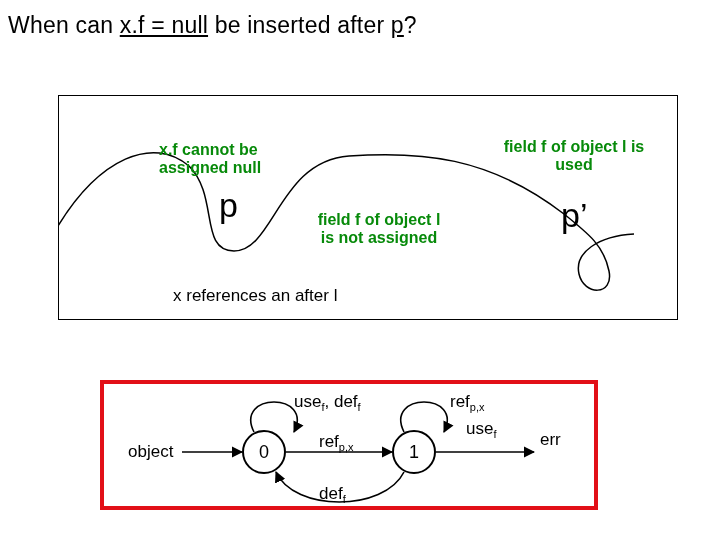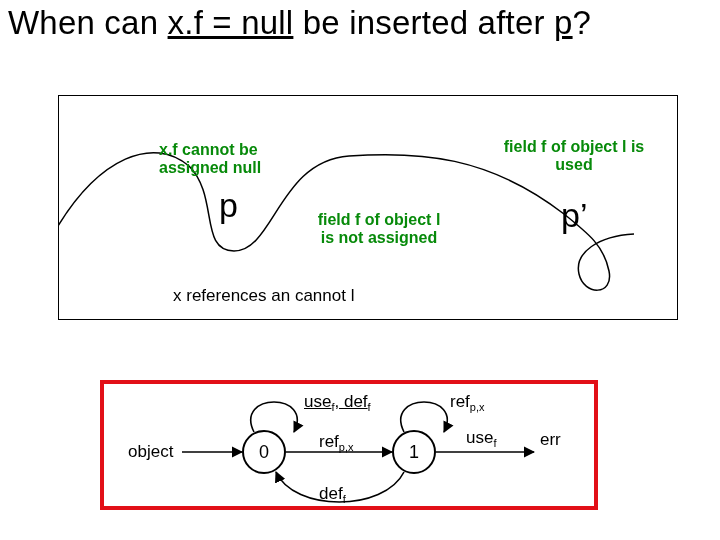--- a/index.html
+++ b/index.html
@@ -4,7 +4,7 @@
 <style>
   * { box-sizing: border-box; margin: 0; padding: 0; }
   body { width: 720px; height: 540px; font-family: Arial, Helvetica, sans-serif; background: #fff; position: relative; }
-  .title { font-size: 33px; padding: 4px 8px 0 8px; letter-spacing: 0.2px; }
+  .title { font-size: 23px; padding: 12px 8px 0 8px; letter-spacing: 0.2px; }
   .title .u { text-decoration: underline; }
   .panel { position: absolute; border: 1.5px solid #000; }
   .panel-top { left: 58px; top: 95px; width: 620px; height: 225px; }

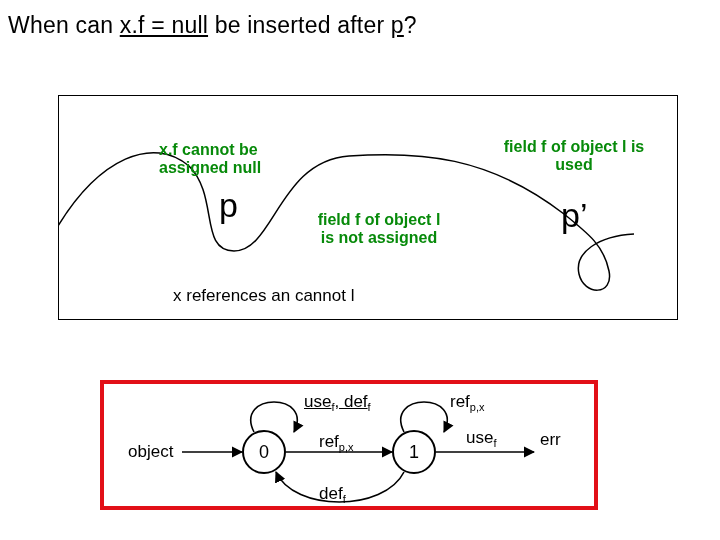--- a/index.html
+++ b/index.html
@@ -48,7 +48,7 @@
 is not assigned</div>
   <div class="big-letter" style="left:502px; top:100px;">p’</div>
 
-  <div class="black-text" style="left:114px; top:190px;">x references an cannot l</div>
+  <div class="black-text" style="left:114px; top:190px;">x references an after l</div>
 </div>
 
 <div class="panel-bottom panel">

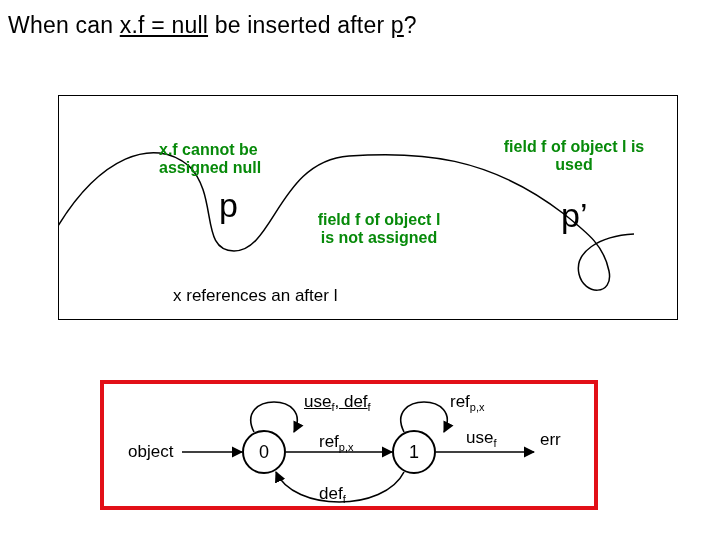--- a/index.html
+++ b/index.html
@@ -82,7 +82,7 @@
   </div>
   <div class="label" style="left:436px; top:46px;">err</div>
 
-  <div class="label" style="left:200px; top:8px;text-decoration:underline;">
+  <div class="label" style="left:190px; top:8px;">
     <span>use</span><span class="sub">f</span><span>, def</span><span class="sub">f</span>
   </div>
   <div class="label" style="left:215px; top:48px;">

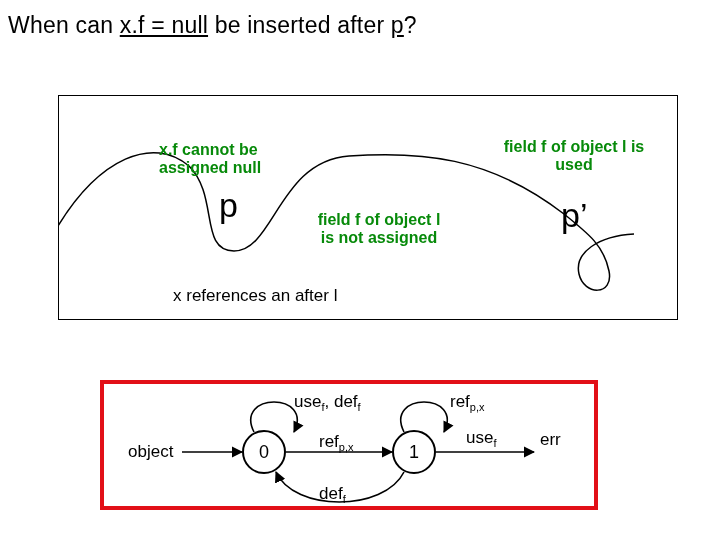--- a/index.html
+++ b/index.html
@@ -94,7 +94,7 @@
   <div class="label" style="left:346px; top:8px;">
     <span>ref</span><span class="sub">p,x</span>
   </div>
-  <div class="label" style="left:362px; top:44px;">
+  <div class="label" style="left:362px; top:35px;">
     <span>use</span><span class="sub">f</span>
   </div>
 </div>

